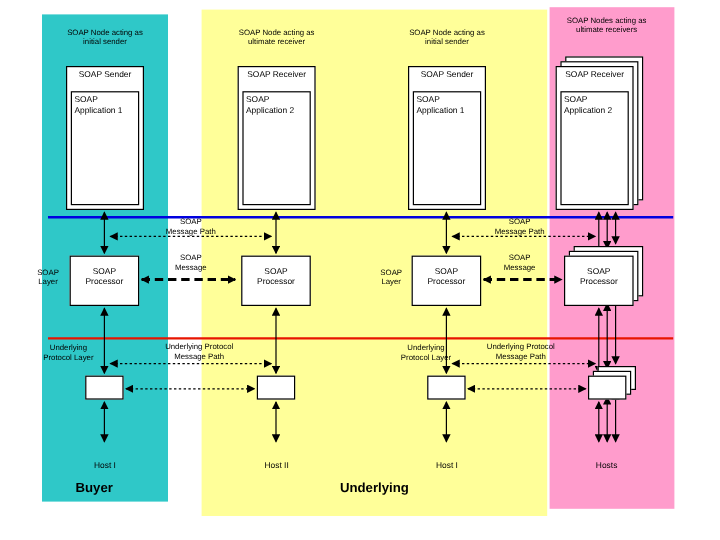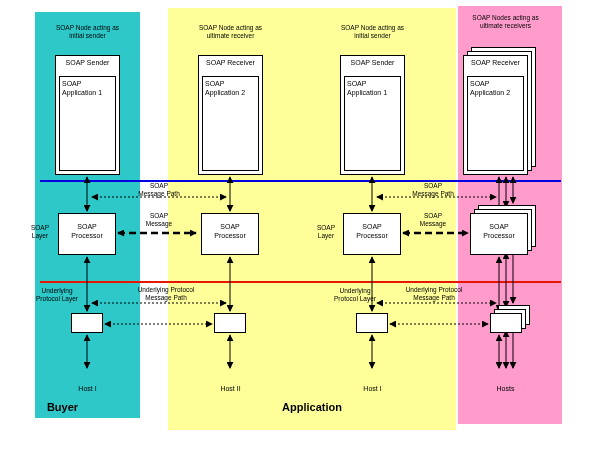--- a/index.html
+++ b/index.html
@@ -165,7 +165,7 @@
   <div class="lbl f6" style="left:394px;top:286px;width:80px">Underlying Protocol
 Message Path</div>
 
-  <div class="region-label" style="left:19px;top:401px;width:87px">Buyer</div>
+  <div class="region-label" style="left:35px;top:401px;width:87px">Buyer</div>
   <div class="region-label" style="left:168px;top:401px;width:288px">Application</div>
 
 </div>

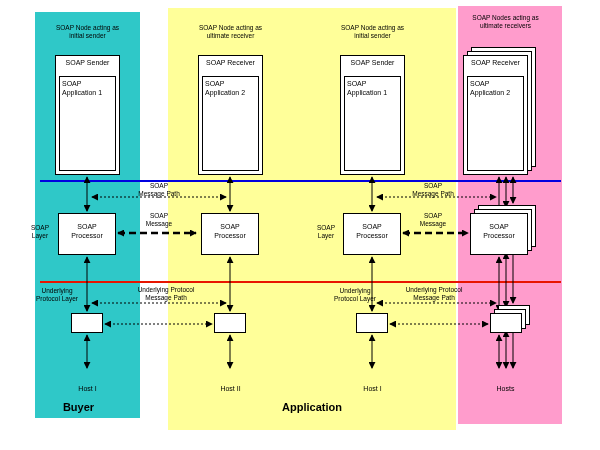--- a/index.html
+++ b/index.html
@@ -166,7 +166,7 @@
 Message Path</div>
 
   <div class="region-label" style="left:35px;top:401px;width:87px">Buyer</div>
-  <div class="region-label" style="left:168px;top:401px;width:288px">Application</div>
+  <div class="region-label" style="left:168px;top:401px;width:288px">Underlying</div>
 
 </div>
 

